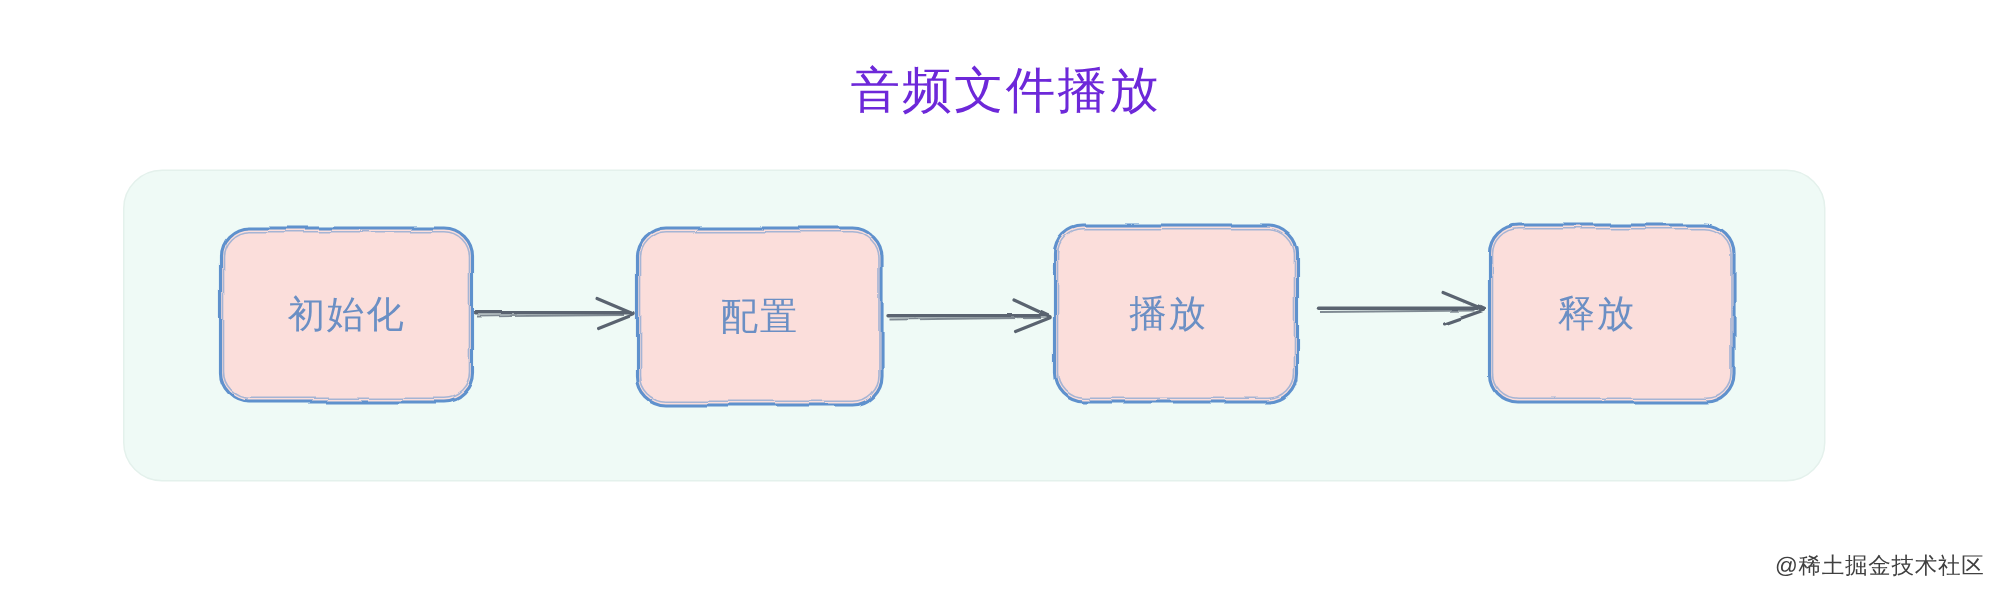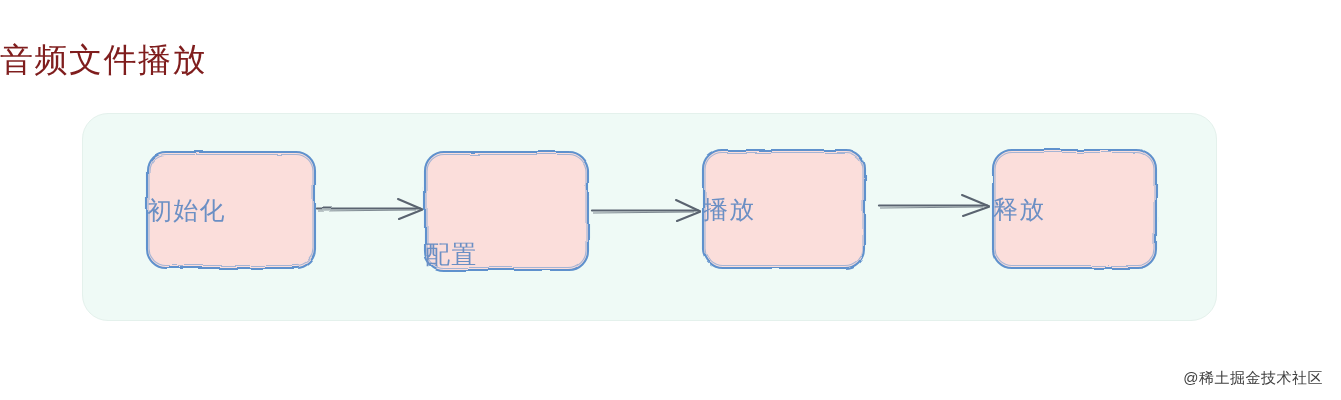--- a/index.html
+++ b/index.html
@@ -29,10 +29,11 @@
     left: 0;
     top: 38px;
     width: 1341px;
+    text-align: center;
     font-size: 33px;
     line-height: 44px;
     letter-spacing: 1.5px;
-    color: #7f1d1d;
+    color: #6d28d9;
     font-family: "Liberation Sans", "DejaVu Sans", sans-serif;
     font-weight: 400;
     white-space: nowrap;

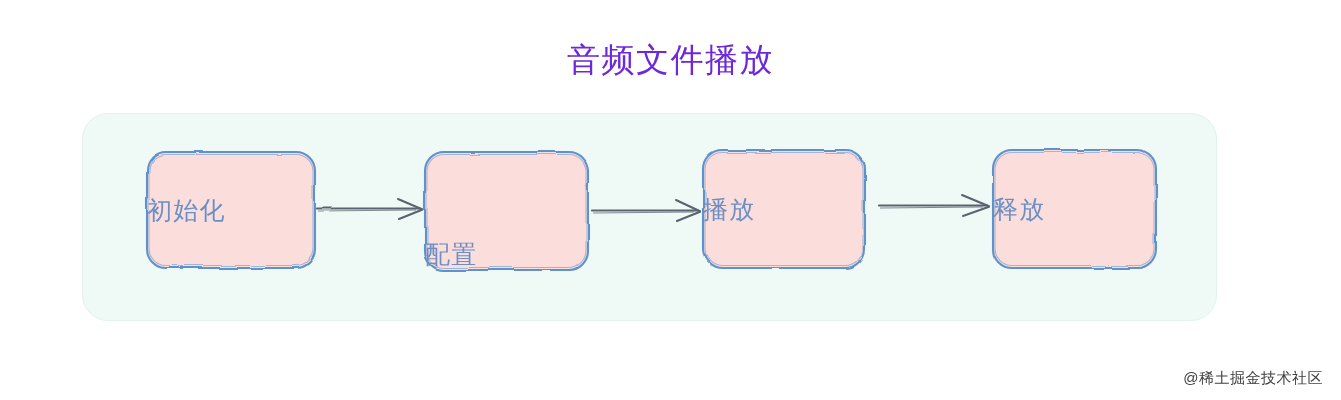--- a/index.html
+++ b/index.html
@@ -70,6 +70,7 @@
     font-size: 25px;
     line-height: 30px;
     letter-spacing: 1.2px;
+    text-align: center;
     font-family: "Liberation Sans", "DejaVu Sans", sans-serif;
     white-space: nowrap;
     user-select: none;

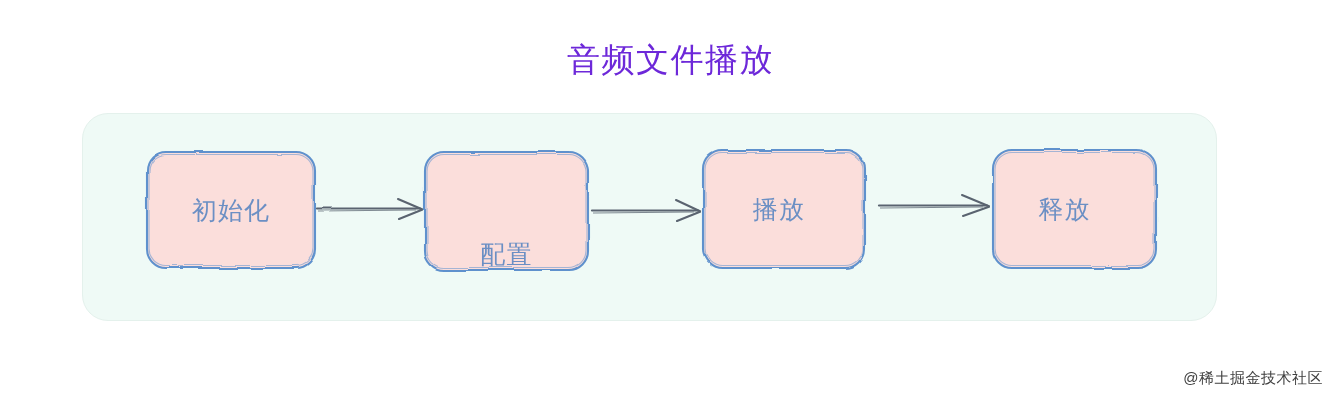--- a/index.html
+++ b/index.html
@@ -160,7 +160,7 @@
 
   <div class="node-label" style="left:147px; top:195px; width:168px;">初始化</div>
 
-  <div class="node-label" style="left:425px; top:196px; width:163px;margin-top:43px;">配置</div>
+  <div class="node-label" style="left:425px; top:196px; width:163px;">配置</div>
 
   <div class="node-label" style="left:703px; top:194px; width:152px;">播放</div>
 

